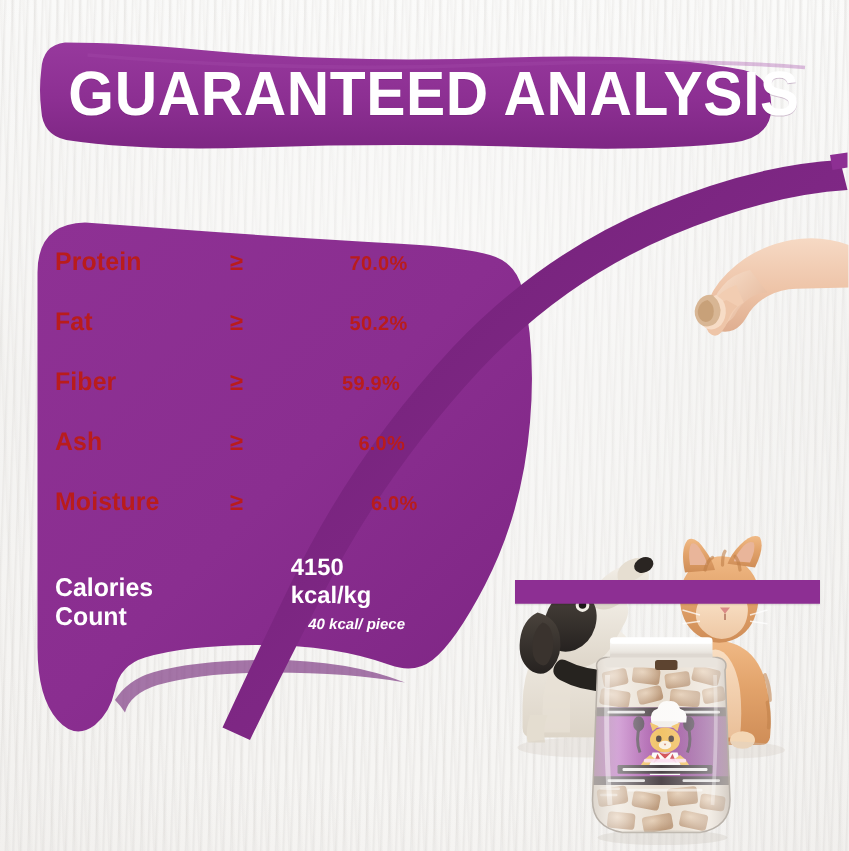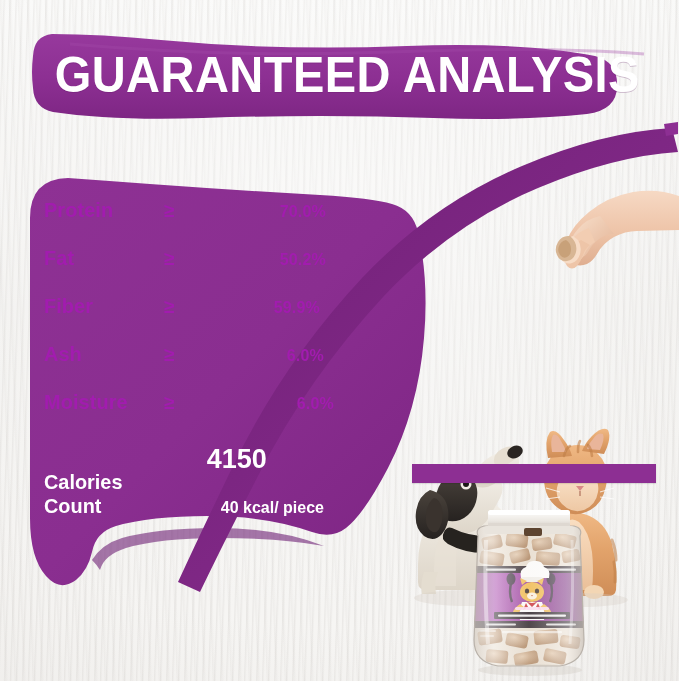--- a/index.html
+++ b/index.html
@@ -54,7 +54,8 @@
   .row{
     display:flex;align-items:baseline;
     height:48px;
-    color:#a21caf;
+    color:#b91c1c;
+    gap:20px;
   }
   .row .lab{
     font-size:20.5px;font-weight:700;

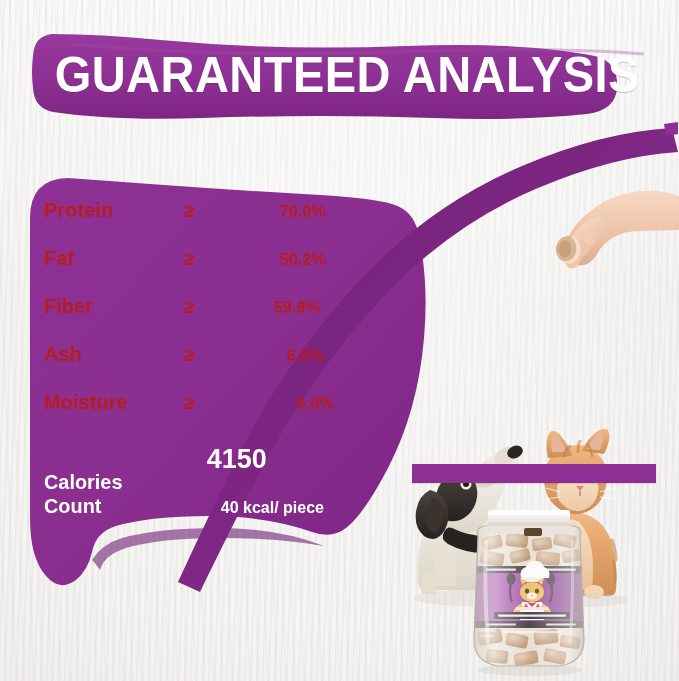--- a/index.html
+++ b/index.html
@@ -88,7 +88,7 @@
     transform:scaleX(0.97);transform-origin:left center;
   }
   .cal .cal-right{text-align:left;padding-right:10px;}
-  .cal .cal-val{font-size:27px;font-weight:700;line-height:1.16;}
+  .cal .cal-val{font-size:19px;font-weight:700;line-height:1.16;}
   .cal .cal-sub{font-size:16px;font-weight:700;margin-top:24px;padding-left:14px;}
 
   .bar{

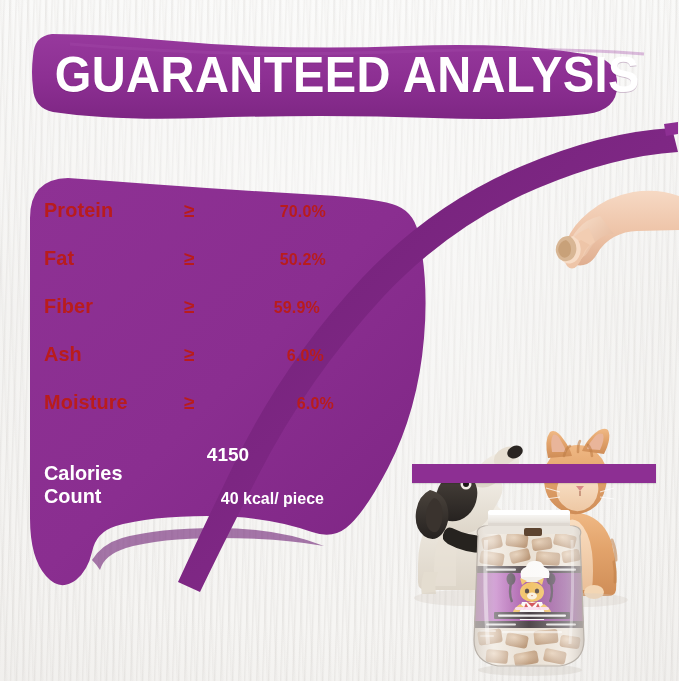--- a/index.html
+++ b/index.html
@@ -442,6 +442,7 @@
     </div>
     <div class="cal-right">
       <div class="cal-val">4150</div>
+      <div class="cal-val">kcal/kg</div>
       <div class="cal-sub">40 kcal/ piece</div>
     </div>
   </div>

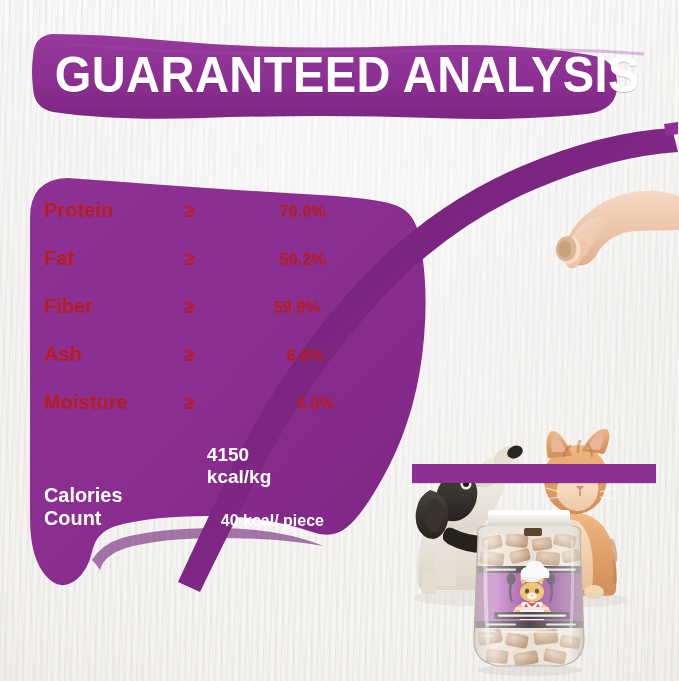--- a/index.html
+++ b/index.html
@@ -89,7 +89,7 @@
   }
   .cal .cal-right{text-align:left;padding-right:10px;}
   .cal .cal-val{font-size:19px;font-weight:700;line-height:1.16;}
-  .cal .cal-sub{font-size:16px;font-weight:700;margin-top:24px;padding-left:14px;}
+  .cal .cal-sub{font-size:12px;font-weight:700;margin-top:4px;padding-left:14px;font-style:italic;}
 
   .bar{
     position:absolute;left:412px;top:464px;width:244px;height:19px;

